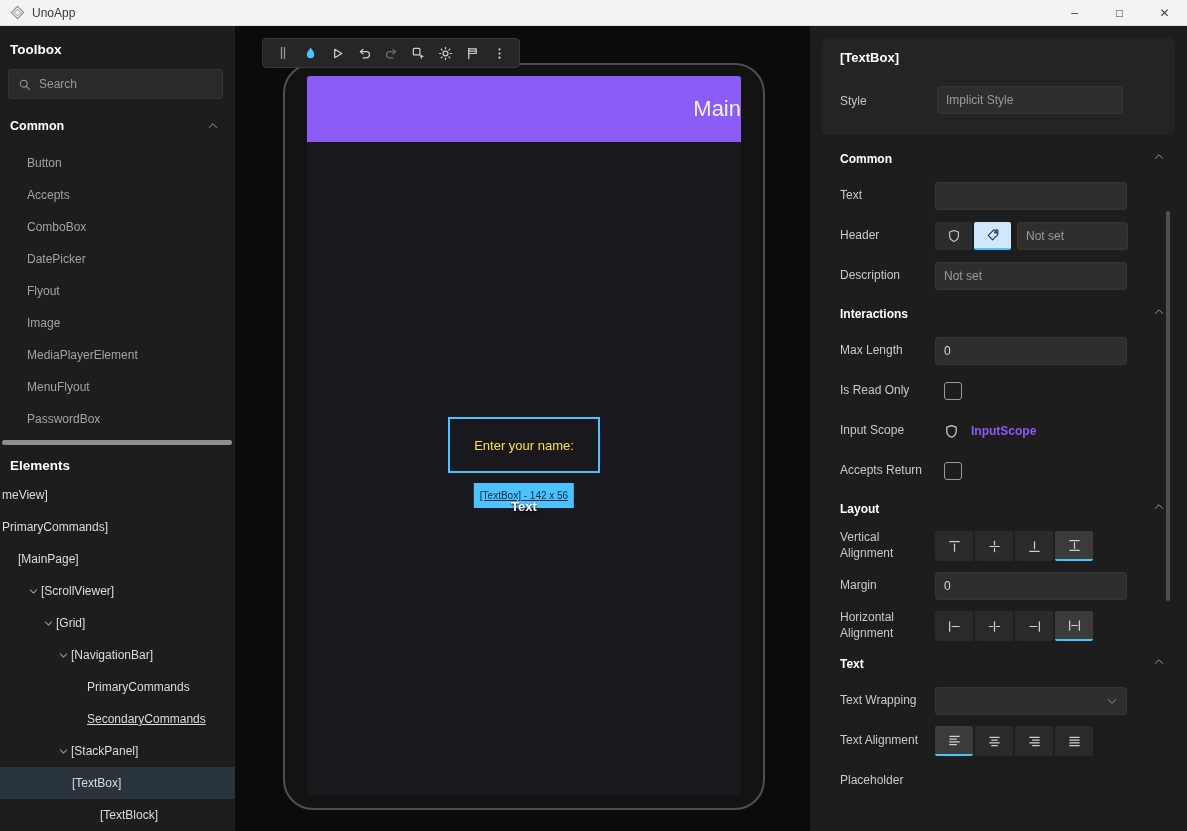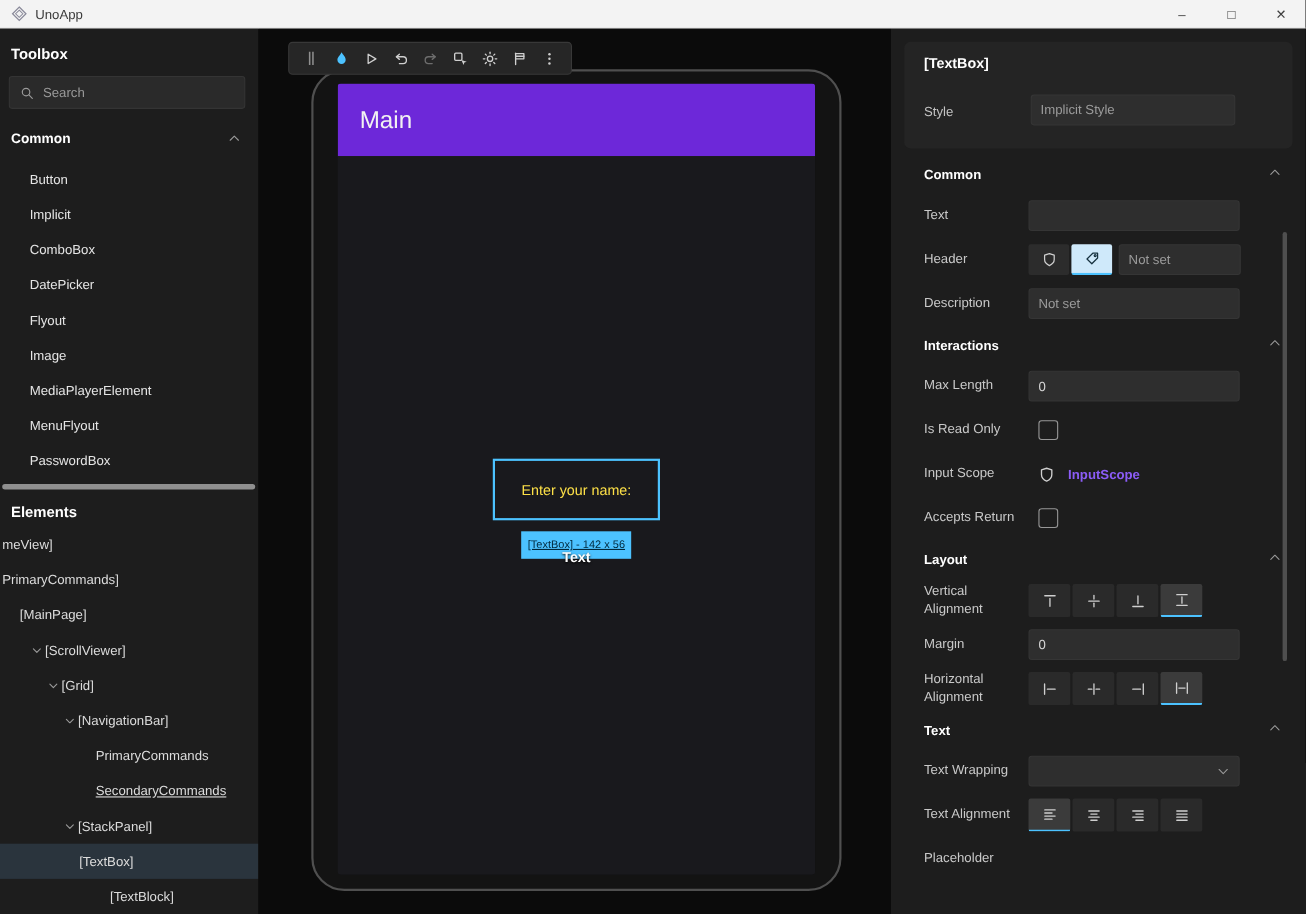--- a/index.html
+++ b/index.html
@@ -49,8 +49,8 @@
             border:2px solid #4f4f4f; border-radius:30px; background:#131313; }
   .screen { position:absolute; left:22px; top:11px; width:434px; height:719px;
             background:#19191d; border-radius:3px; overflow:hidden; }
-  .app-hdr { height:66px; background:#6d28d9; display:flex; align-items:center; padding-left:20px;
-             font-size:22px; color:#f2f2f2; }
+  .app-hdr { height:66px; background:#8b5cf6; display:flex; align-items:center; padding-left:20px;
+             font-size:22px; color:#f2f2f2;justify-content:flex-end; }
   .screen-body { position:relative; height:653px; background:#19191d; }
   .cv-textbox { position:absolute; left:50%; transform:translateX(-50%); top:275px;
                 width:152px; height:56px; border:2px solid #4cc2ff; display:flex; align-items:center;

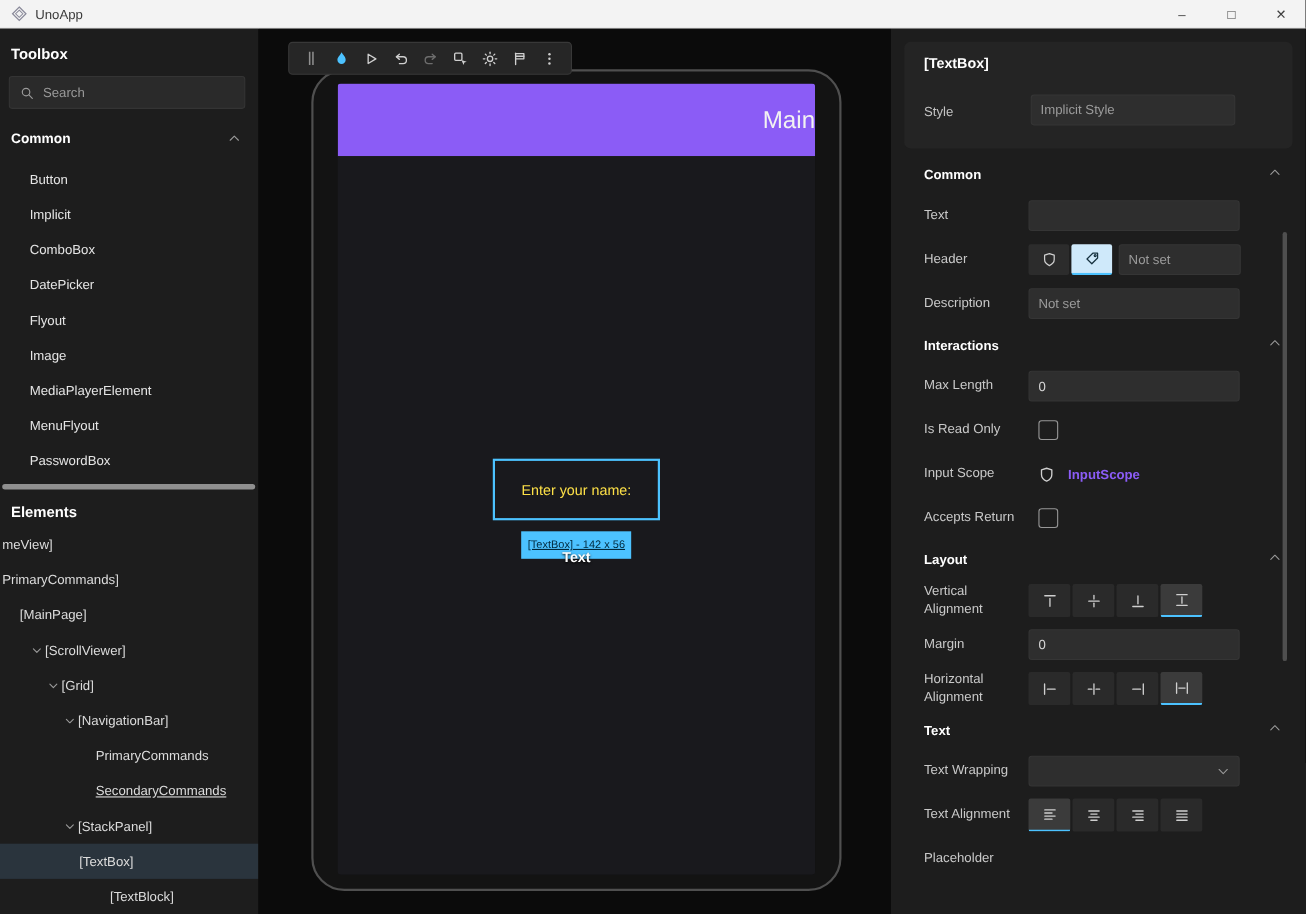--- a/index.html
+++ b/index.html
@@ -28,7 +28,7 @@
   .section-hdr { display:flex; align-items:center; justify-content:space-between;
                  padding:10px 16px 10px 10px; font-weight:bold; font-size:12.5px; color:#ffffff; }
   .tb-list { margin-top:4px; }
-  .tb-item { height:32px; line-height:32px; padding-left:27px; font-size:12px; color:#e5e5e5; cursor:default; }
+  .tb-item { height:32px; line-height:32px; padding-left:27px; font-size:12px; color:#a3a3a3; cursor:default; }
   .hscroll { height:7px; margin:4px 0 0 0; position:relative; }
   .hscroll .thumb { position:absolute; left:2px; top:1px; height:5px; width:230px;
                     background:#8f8f8f; border-radius:3px; }

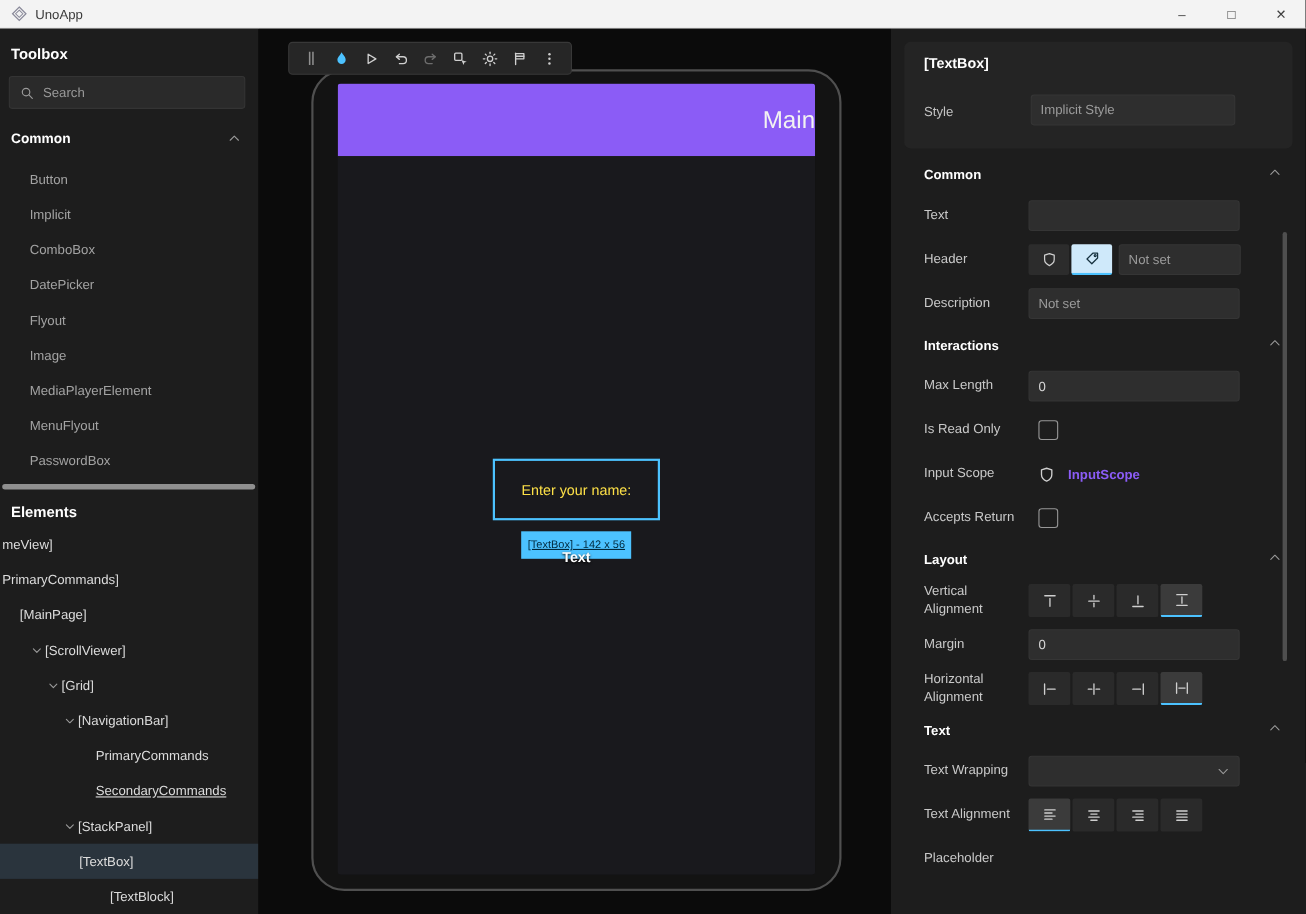--- a/index.html
+++ b/index.html
@@ -166,7 +166,7 @@
 
       <div class="tb-list">
         <div class="tb-item">Button</div>
-        <div class="tb-item">Implicit</div>
+        <div class="tb-item">Accepts</div>
         <div class="tb-item">ComboBox</div>
         <div class="tb-item">DatePicker</div>
         <div class="tb-item">Flyout</div>

